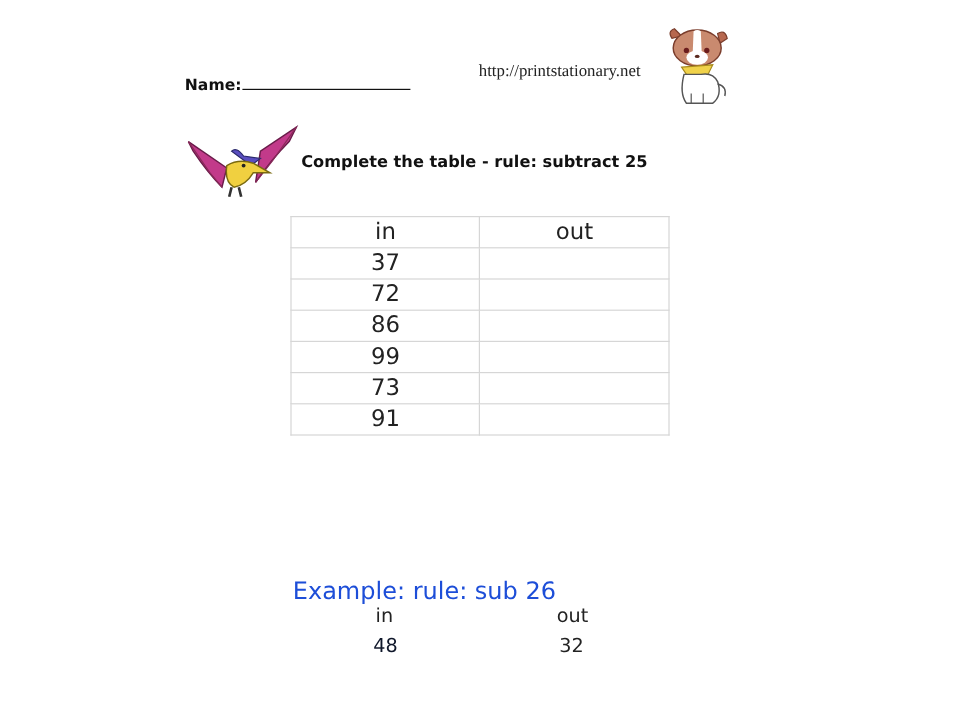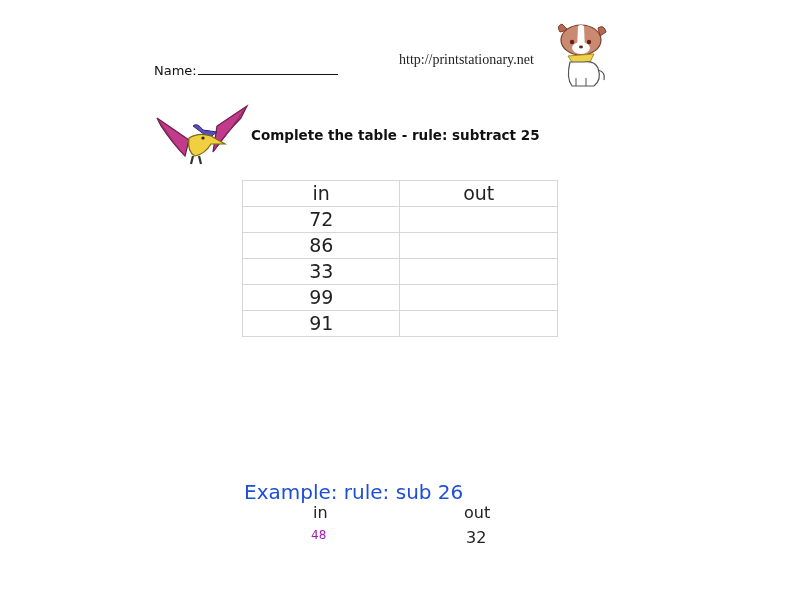--- a/index.html
+++ b/index.html
@@ -9,7 +9,7 @@
     }
     .abs { position:absolute; }
     .name-label {
-      left:154px; top:62px; font-family:"DejaVu Sans", sans-serif; font-weight:normal;
+      left:154px; top:62px; font-family:"DejaVu Sans", sans-serif; font-weight:bold;
       font-size:13px; color:#111; white-space:nowrap;
     }
     .name-line { display:inline-block; width:140px; border-bottom:1.5px solid #111; height:12px; vertical-align:baseline; margin-left:1px; }

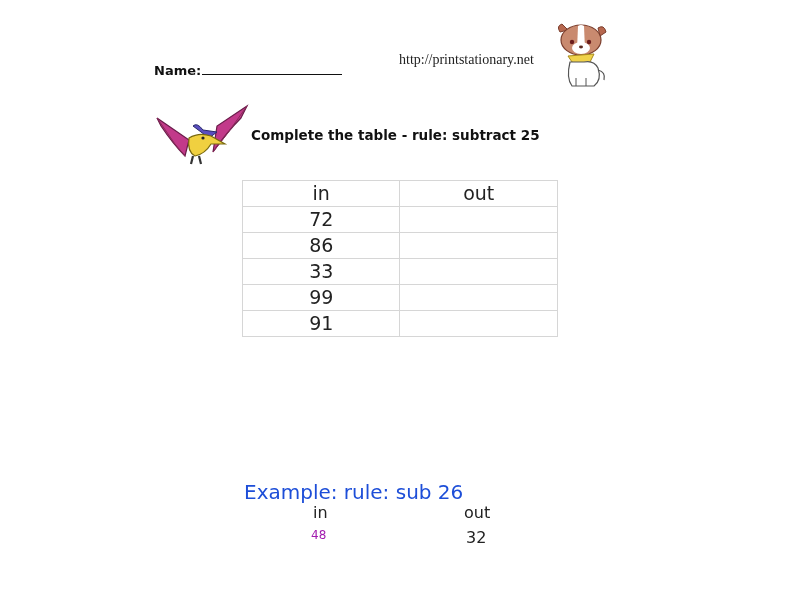--- a/index.html
+++ b/index.html
@@ -94,6 +94,10 @@
   </thead>
   <tbody>
     <tr>
+      <td>37</td>
+      <td></td>
+    </tr>
+    <tr>
       <td>72</td>
       <td></td>
     </tr>

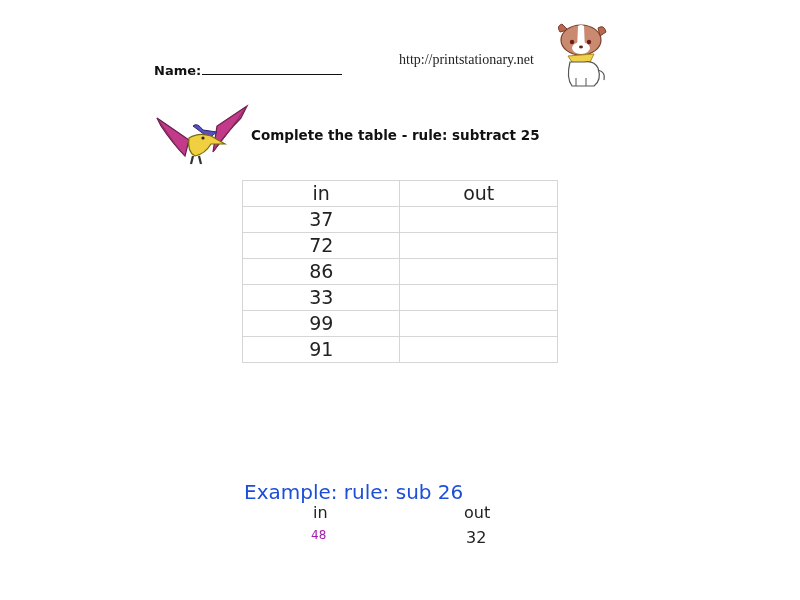--- a/index.html
+++ b/index.html
@@ -106,10 +106,6 @@
       <td></td>
     </tr>
     <tr>
-      <td>33</td>
-      <td></td>
-    </tr>
-    <tr>
       <td>99</td>
       <td></td>
     </tr>

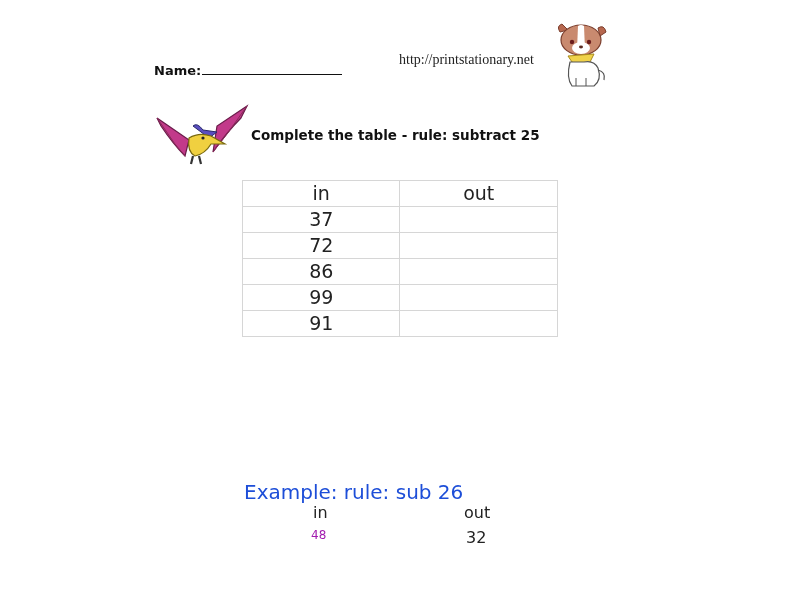--- a/index.html
+++ b/index.html
@@ -110,6 +110,10 @@
       <td></td>
     </tr>
     <tr>
+      <td>73</td>
+      <td></td>
+    </tr>
+    <tr>
       <td>91</td>
       <td></td>
     </tr>

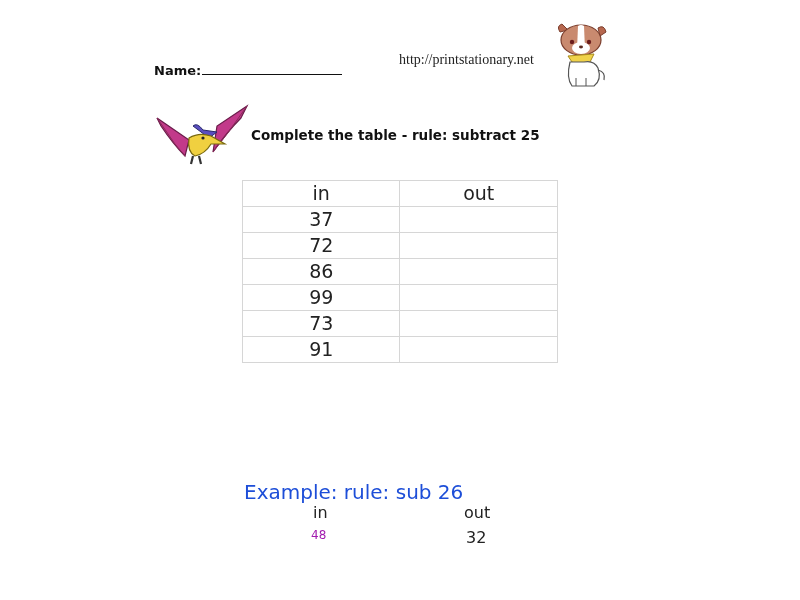--- a/index.html
+++ b/index.html
@@ -37,7 +37,7 @@
     .example-title { left:244px; top:480px; font-size:20px; color:#1d4ed8; white-space:nowrap; }
     .ex-h-in { left:313px; top:503px; font-size:16px; color:#222; }
     .ex-h-out { left:464px; top:503px; font-size:16px; color:#222; }
-    .ex-v-in { left:311px; top:528px; font-size:12px; color:#a21caf; }
+    .ex-v-in { left:311px; top:528px; font-size:16px; color:#0f172a; }
     .ex-v-out { left:466px; top:528px; font-size:16px; color:#222; }
   </style>
 </head>

